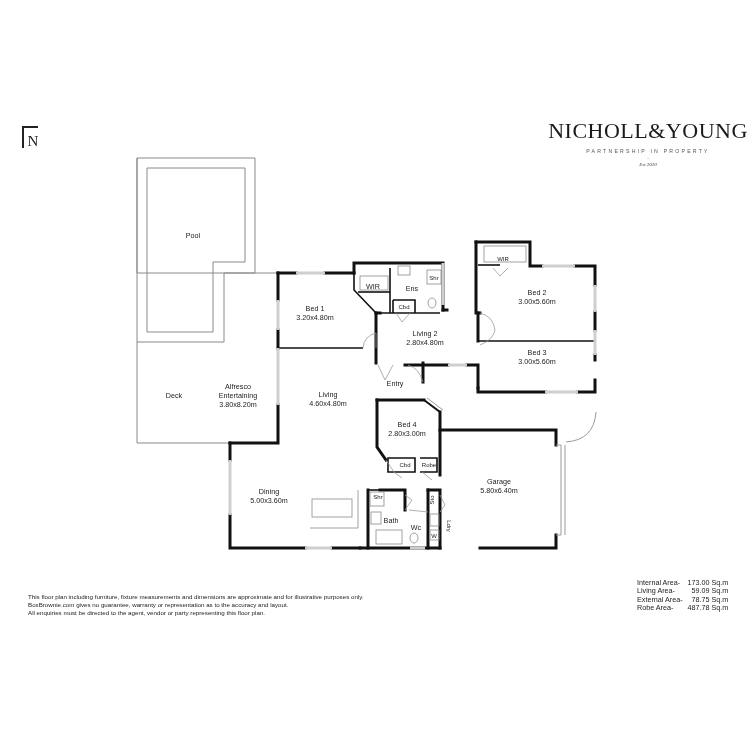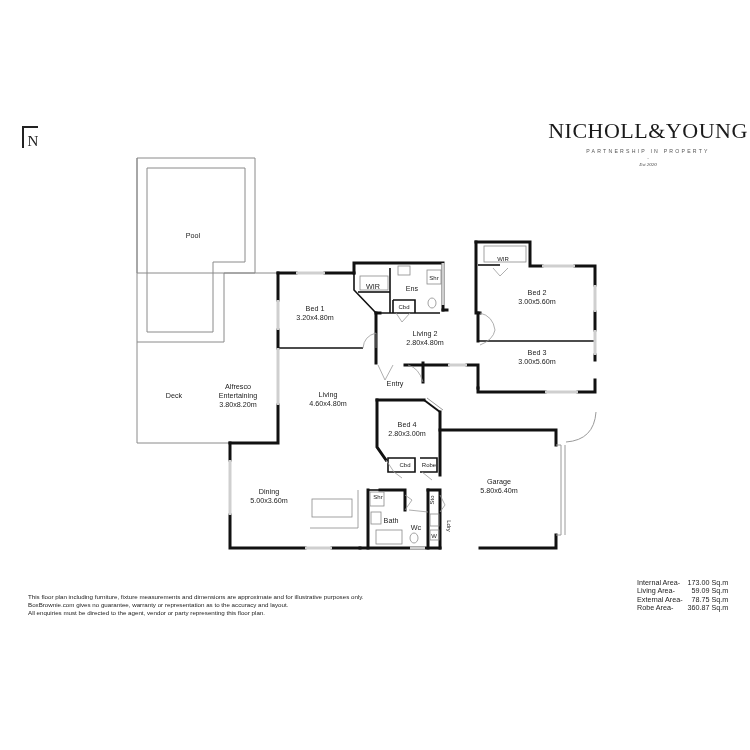--- a/index.html
+++ b/index.html
@@ -230,7 +230,7 @@
         </tr>
     <tr>
           <td>Robe Area-</td>
-          <td class="v">360.87 Sq.m</td>
+          <td class="v">487.78 Sq.m</td>
         </tr>
   </tbody>
     </table>

